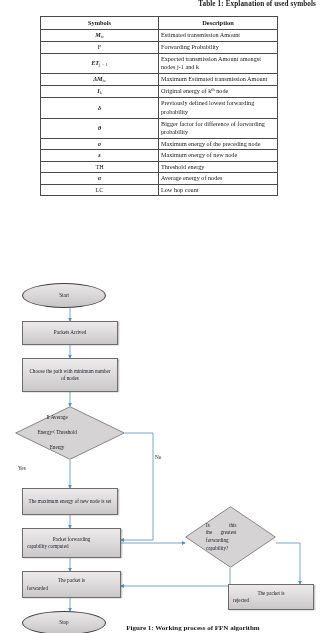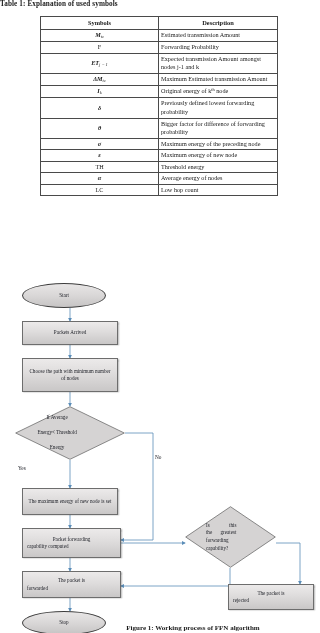--- a/index.html
+++ b/index.html
@@ -22,7 +22,7 @@
     top: 0px;
     left: 0;
     width: 316px;
-    text-align: left;
+    text-align: right;
     font-size: 7.2px;
     font-weight: bold;
     letter-spacing: 0.1px;

